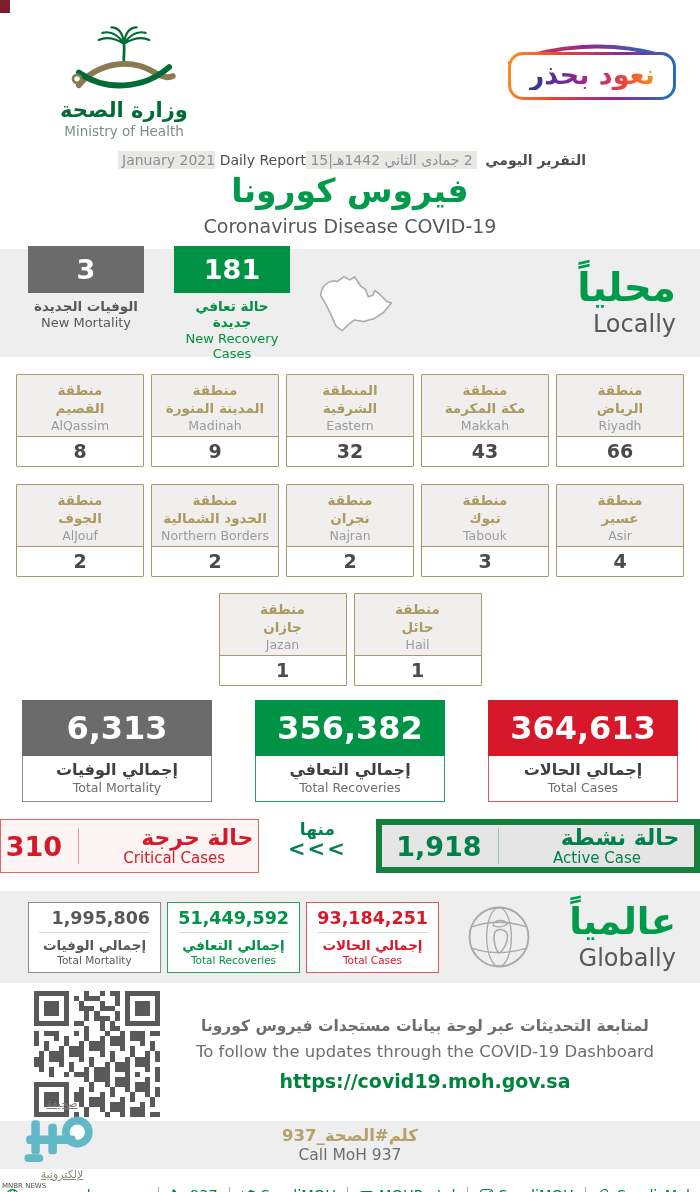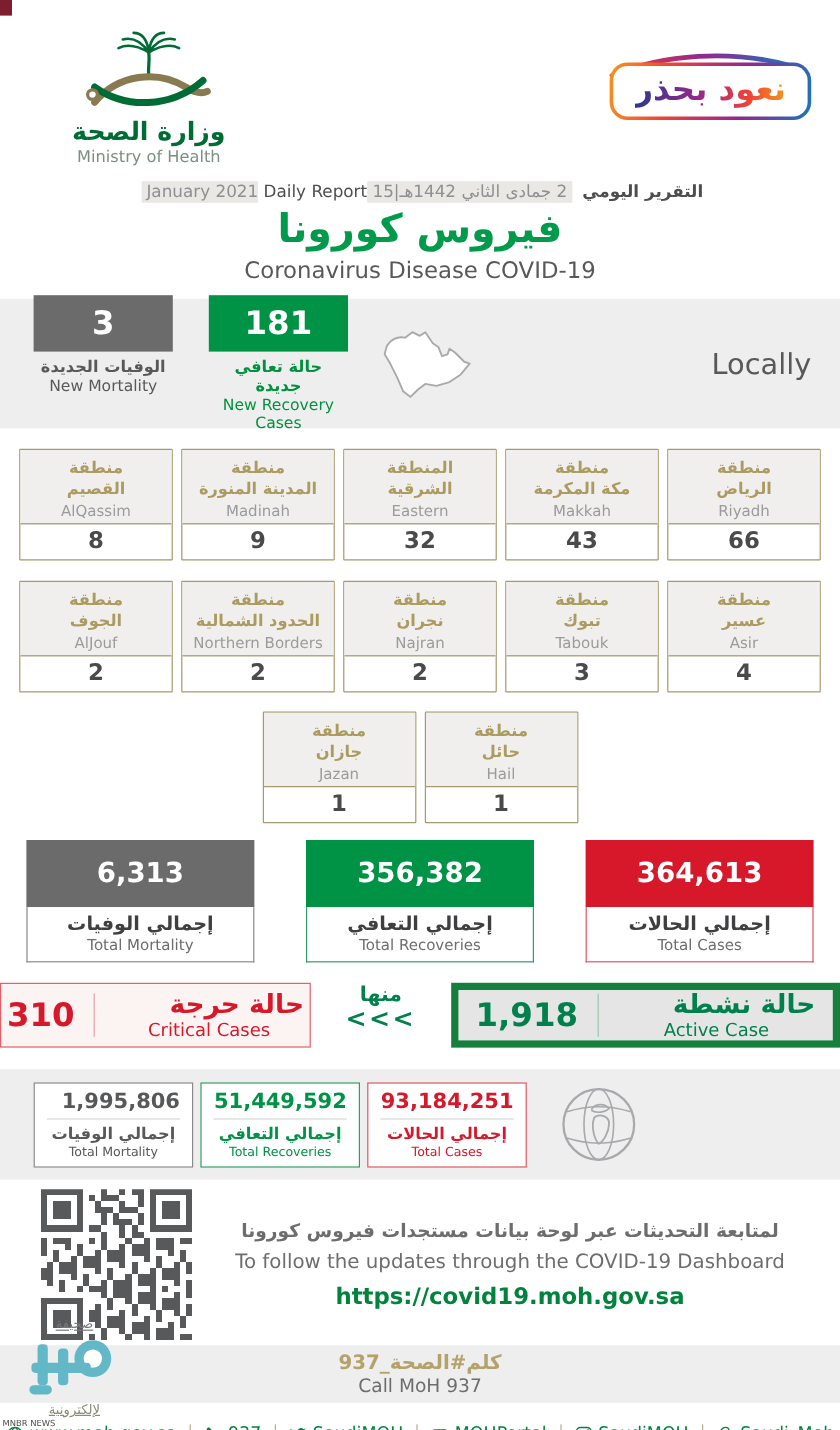--- a/index.html
+++ b/index.html
@@ -221,6 +221,7 @@
       <path d="M16 30 C20 22 28 18 36 20 L44 14 L52 18 L58 14 L66 26 L72 30 L76 40 L82 38 L84 32 L90 36 L100 46 L106 48 L96 60 L84 68 L70 72 L58 70 L50 76 L42 84 L34 78 L28 64 L20 48 L14 38 Z" fill="#ffffff" stroke="#a7a9ac" stroke-width="2" stroke-linejoin="round"></path>
     </svg>
     <div class="sec-heading">
+      <div class="h-ar">محلياً</div>
       <div class="h-en">Locally</div>
     </div>
   </div>

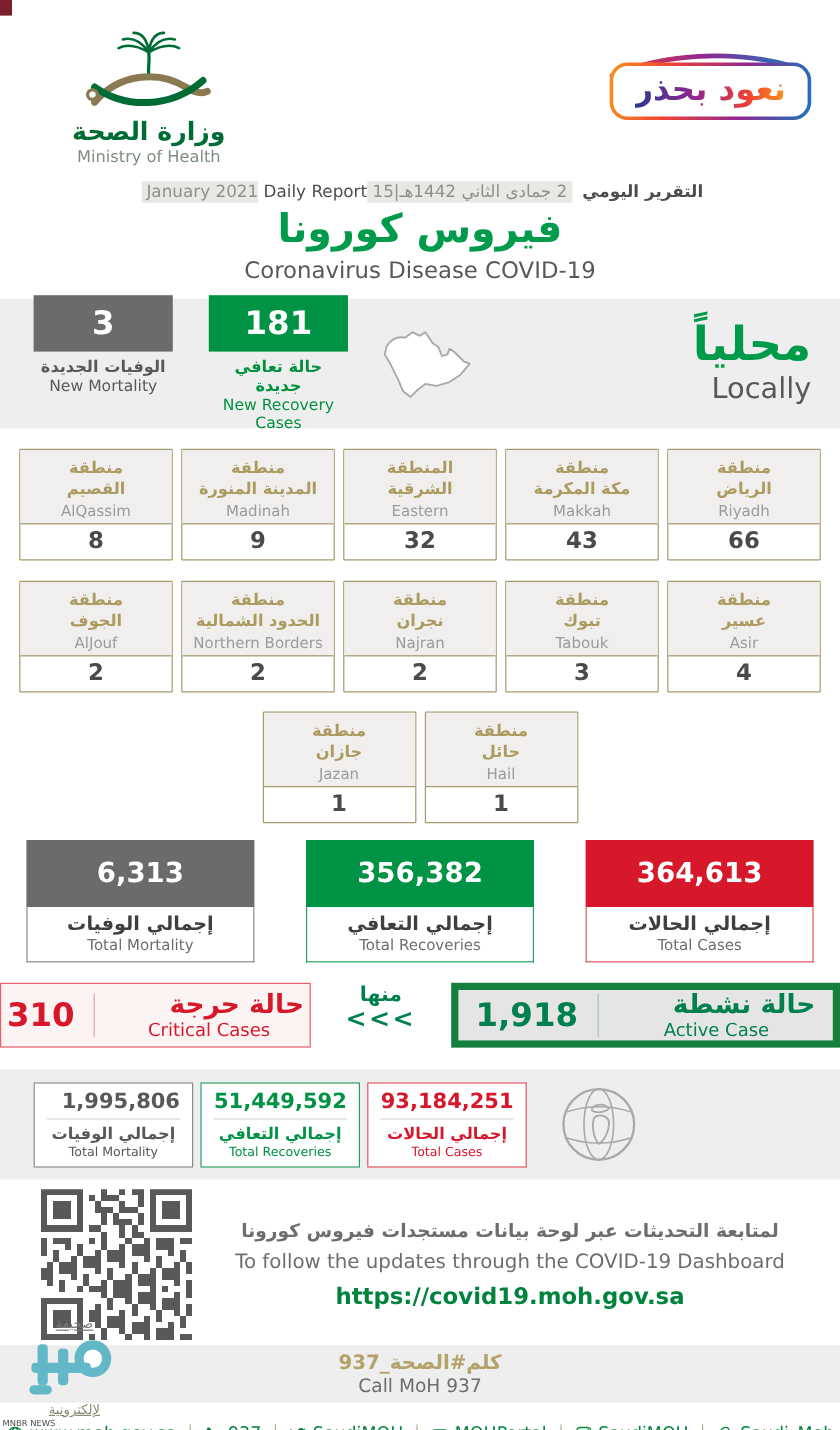--- a/index.html
+++ b/index.html
@@ -64,7 +64,7 @@
   .totals { display:flex; flex-direction:row-reverse; justify-content:center; gap:43px; margin-top:14px; }
   .total-box { width:190px; text-align:center; }
   .tb-num { height:56px; display:flex; align-items:center; justify-content:center;
-            color:#fff; font-size:23px; font-weight:bold; }
+            color:#fff; font-size:32px; font-weight:bold; }
   .tb-body { background:#fff; padding:4px 0 6px; border:1px solid; border-top:none; }
   .tb-ar { font-size:16px; font-weight:bold; color:#3f3f41; direction:rtl; }
   .tb-en { font-size:12.5px; color:#6d6d6f; margin-top:1px; }

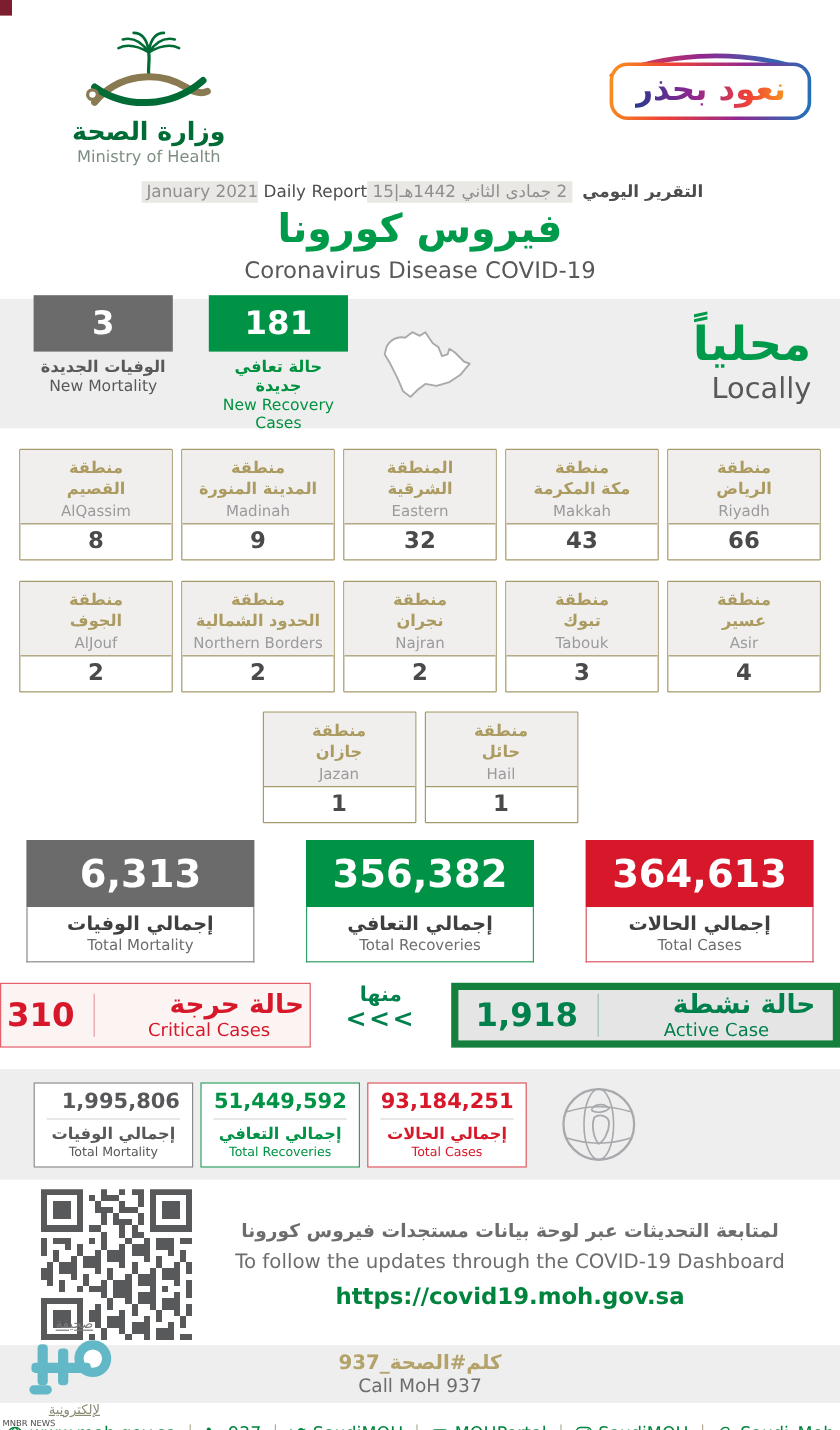--- a/index.html
+++ b/index.html
@@ -415,6 +415,10 @@
         <path d="M34 26 C38 21 46 22 49 26 C45 30 38 30 34 28 Z" stroke-width="1.4"></path>
       </g>
     </svg>
+    <div class="sec-heading">
+      <div class="h-ar" style="font-size:37px">عالمياً</div>
+      <div class="h-en">Globally</div>
+    </div>
   </div>
 
   <div class="dash">

